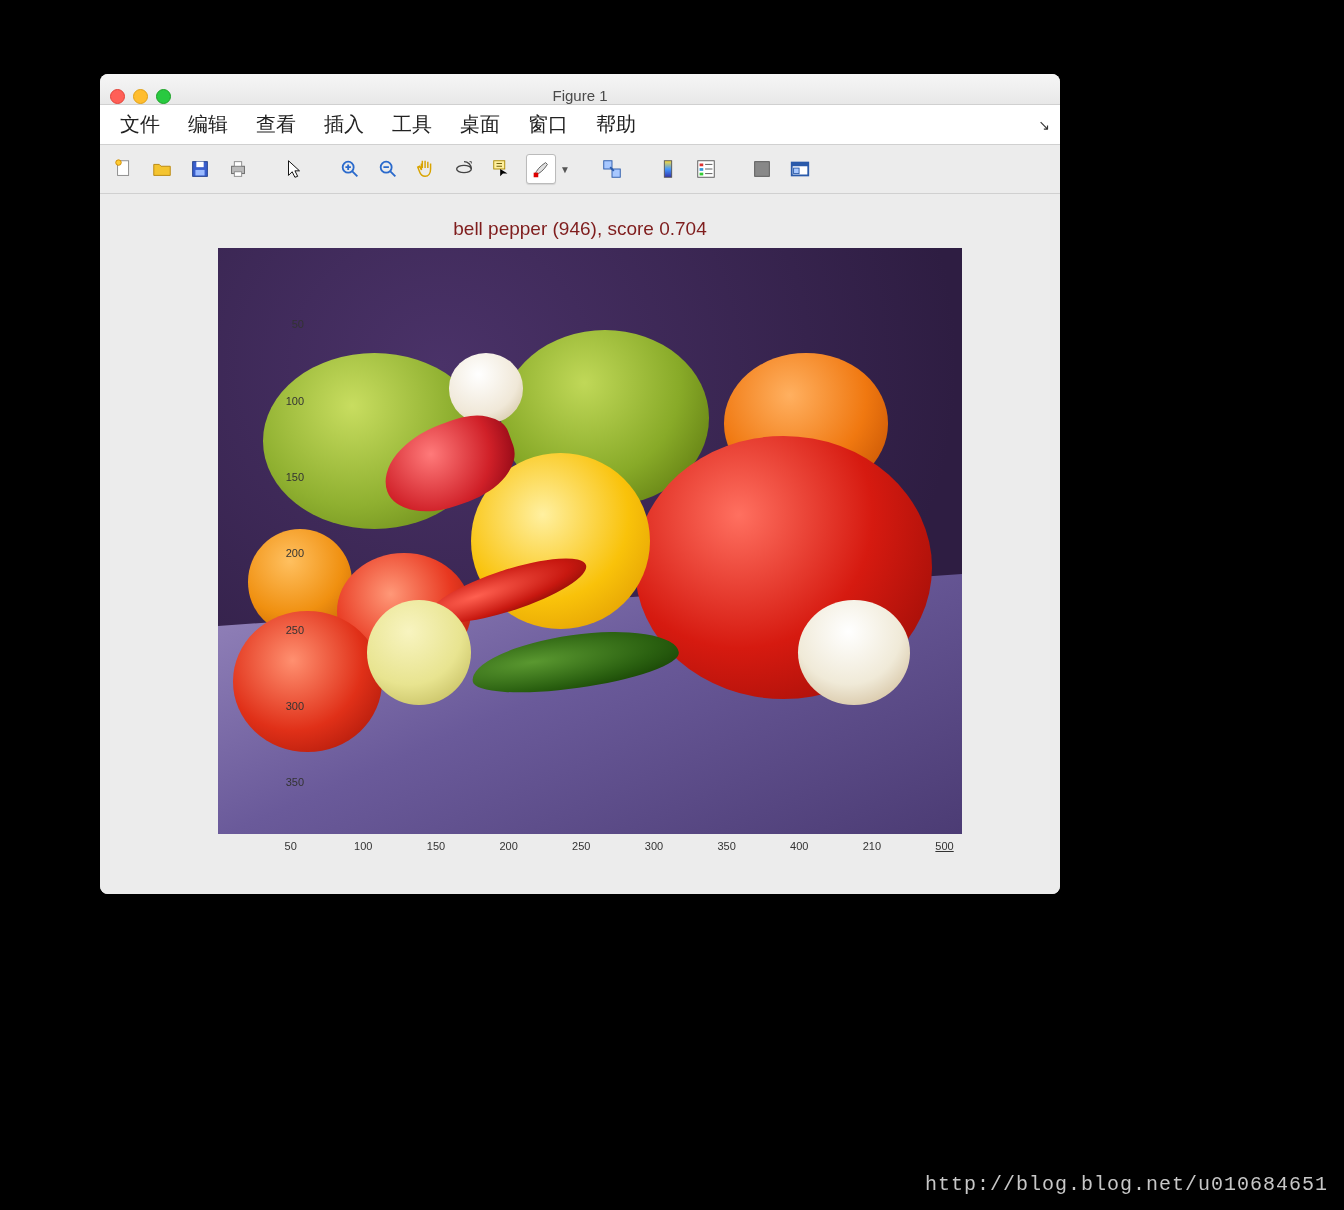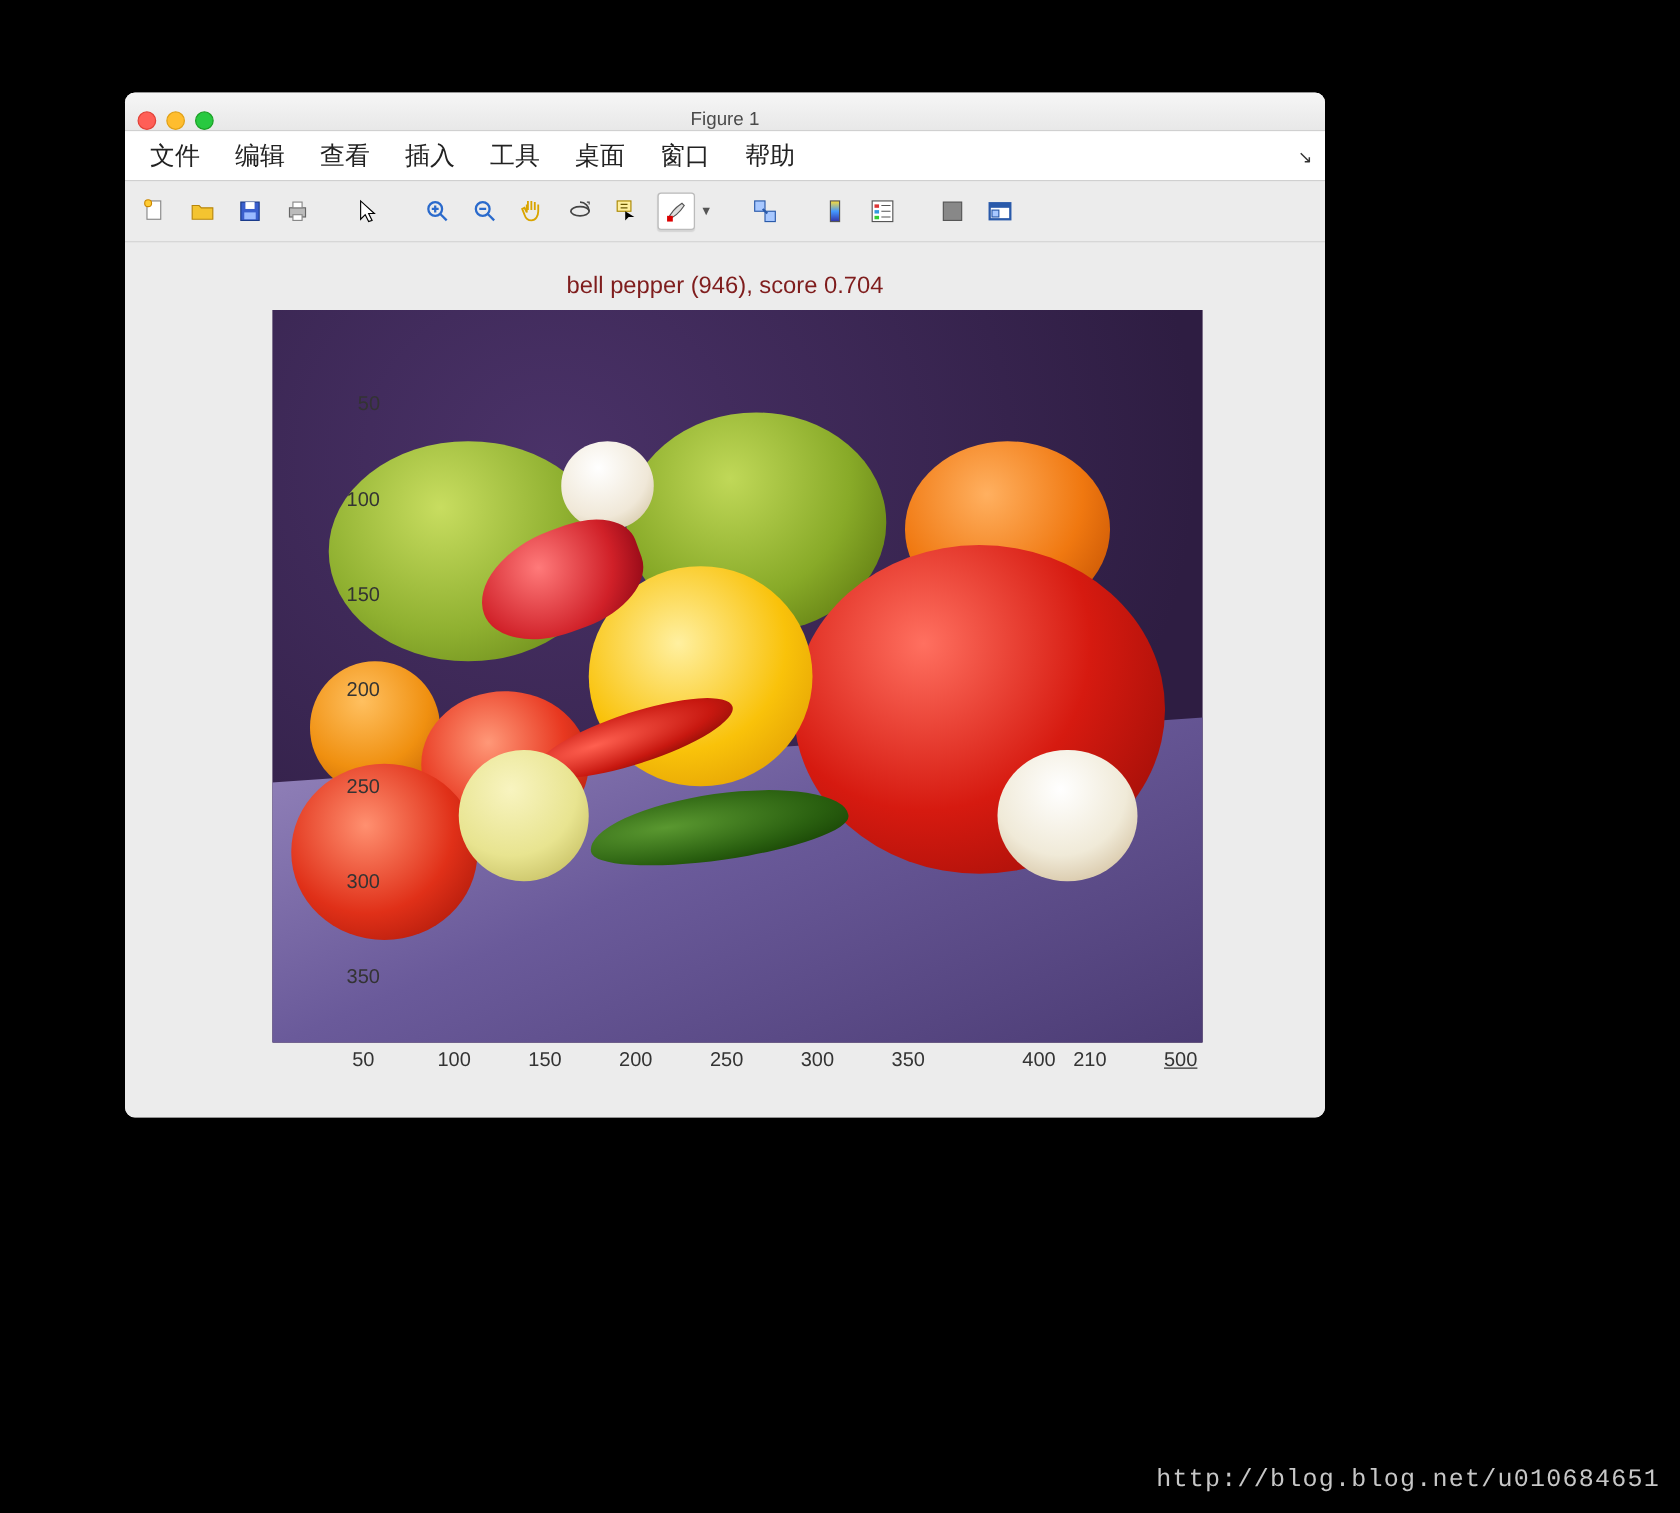--- a/index.html
+++ b/index.html
@@ -136,7 +136,7 @@
 
   .ytick, .xtick {
     position:absolute;
-    font-size:16px;
+    font-size:11px;
     color:#333;
   }
   .ytick { right: 756px; text-align:right; width:50px; transform:translateY(-50%);}

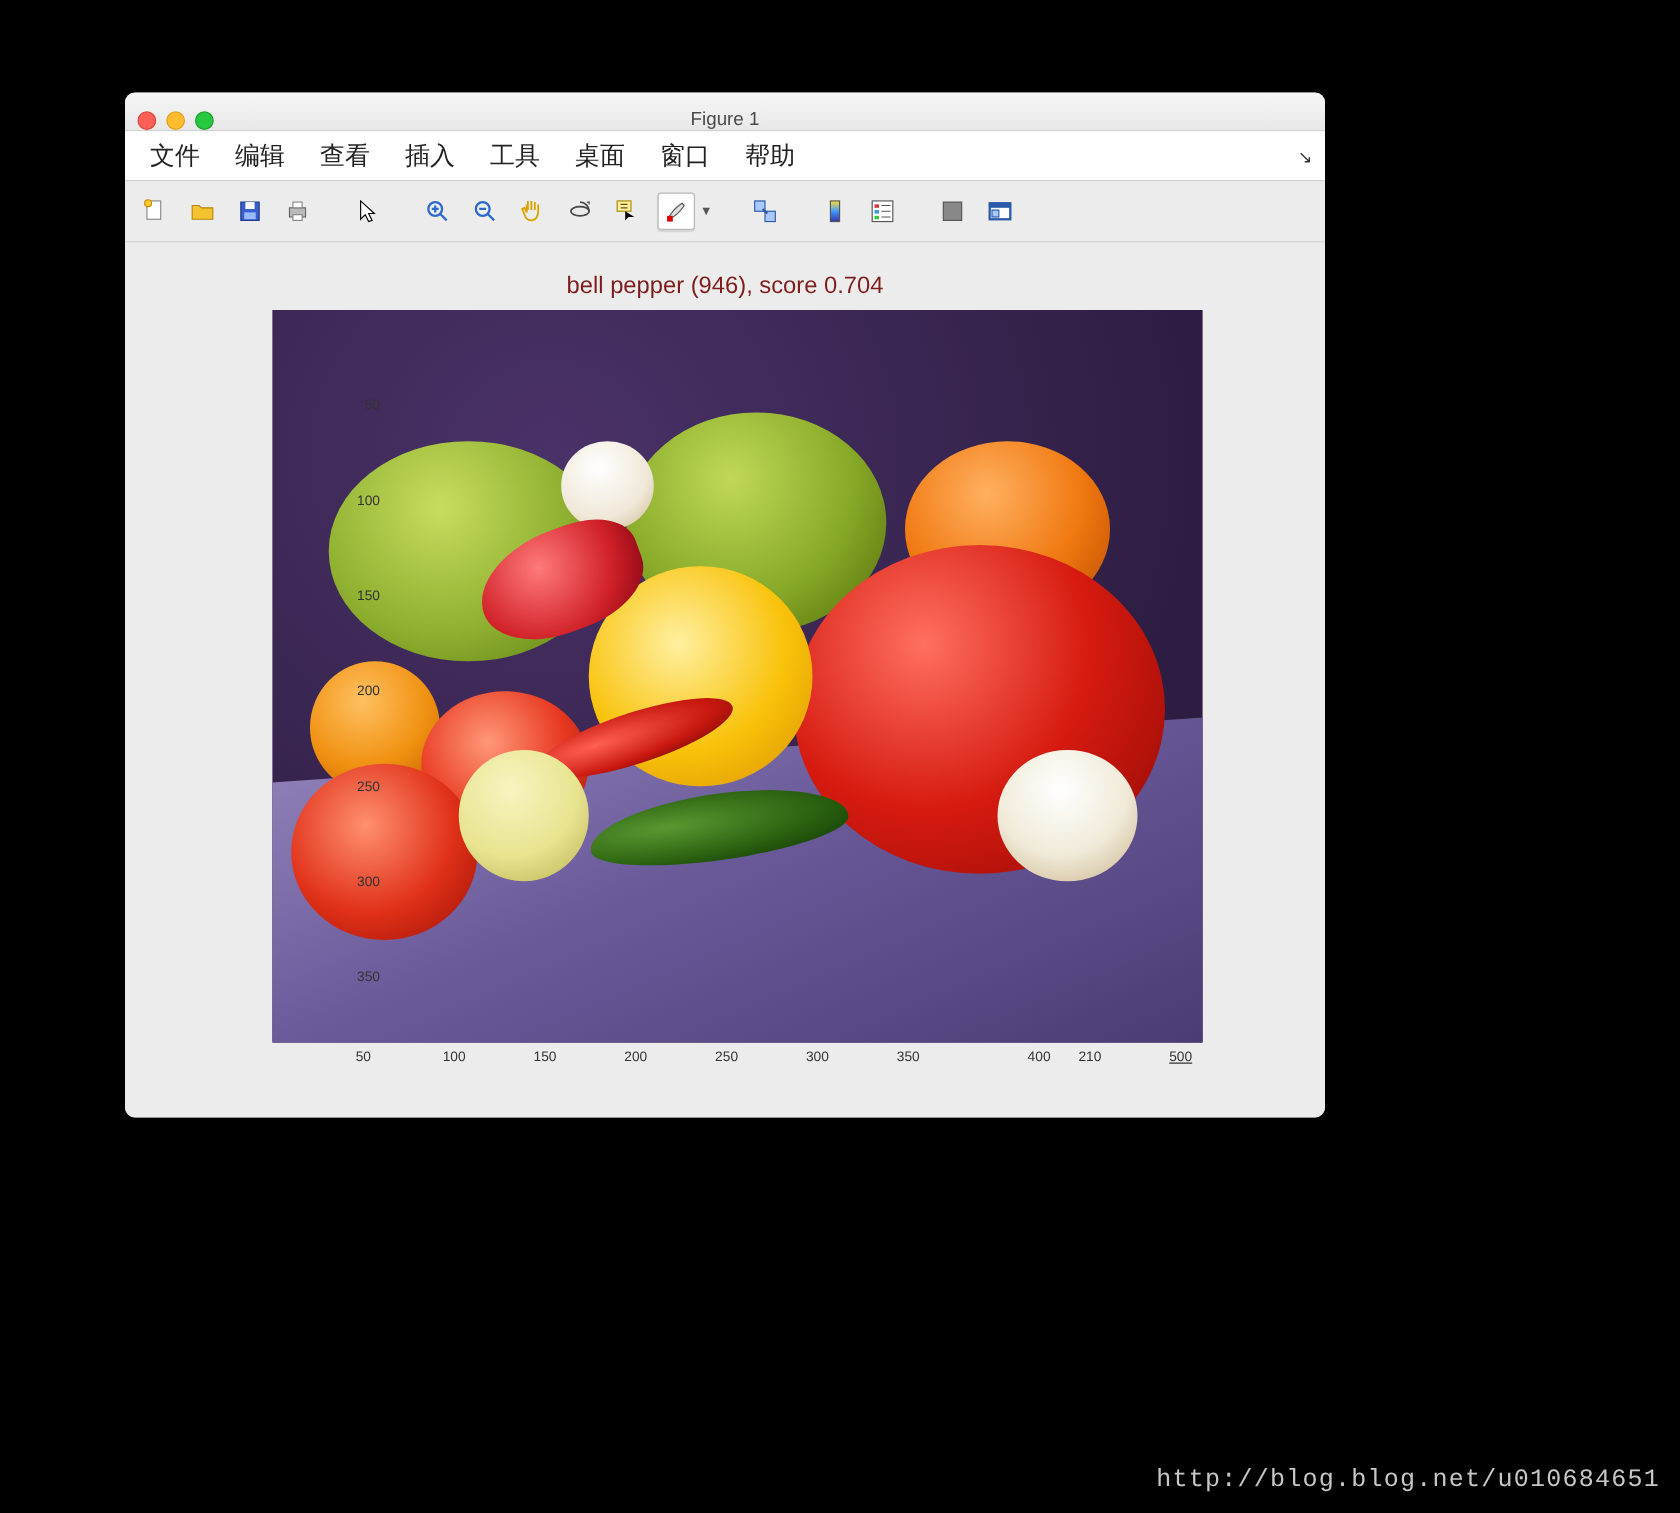--- a/index.html
+++ b/index.html
@@ -342,7 +342,7 @@
         <div class="xtick" style="left: 481.281px;">250</div>
         <div class="xtick" style="left: 553.938px;">300</div>
         <div class="xtick" style="left: 626.594px;">350</div>
-        <div class="xtick" style="left: 699.25px; margin-left: 32px;">400</div>
+        <div class="xtick" style="left: 699.25px;">400</div>
         <div class="xtick" style="left: 771.906px;">210</div>
         <div class="xtick" style="left: 844.562px; text-decoration: underline;">500</div>
       </div>

